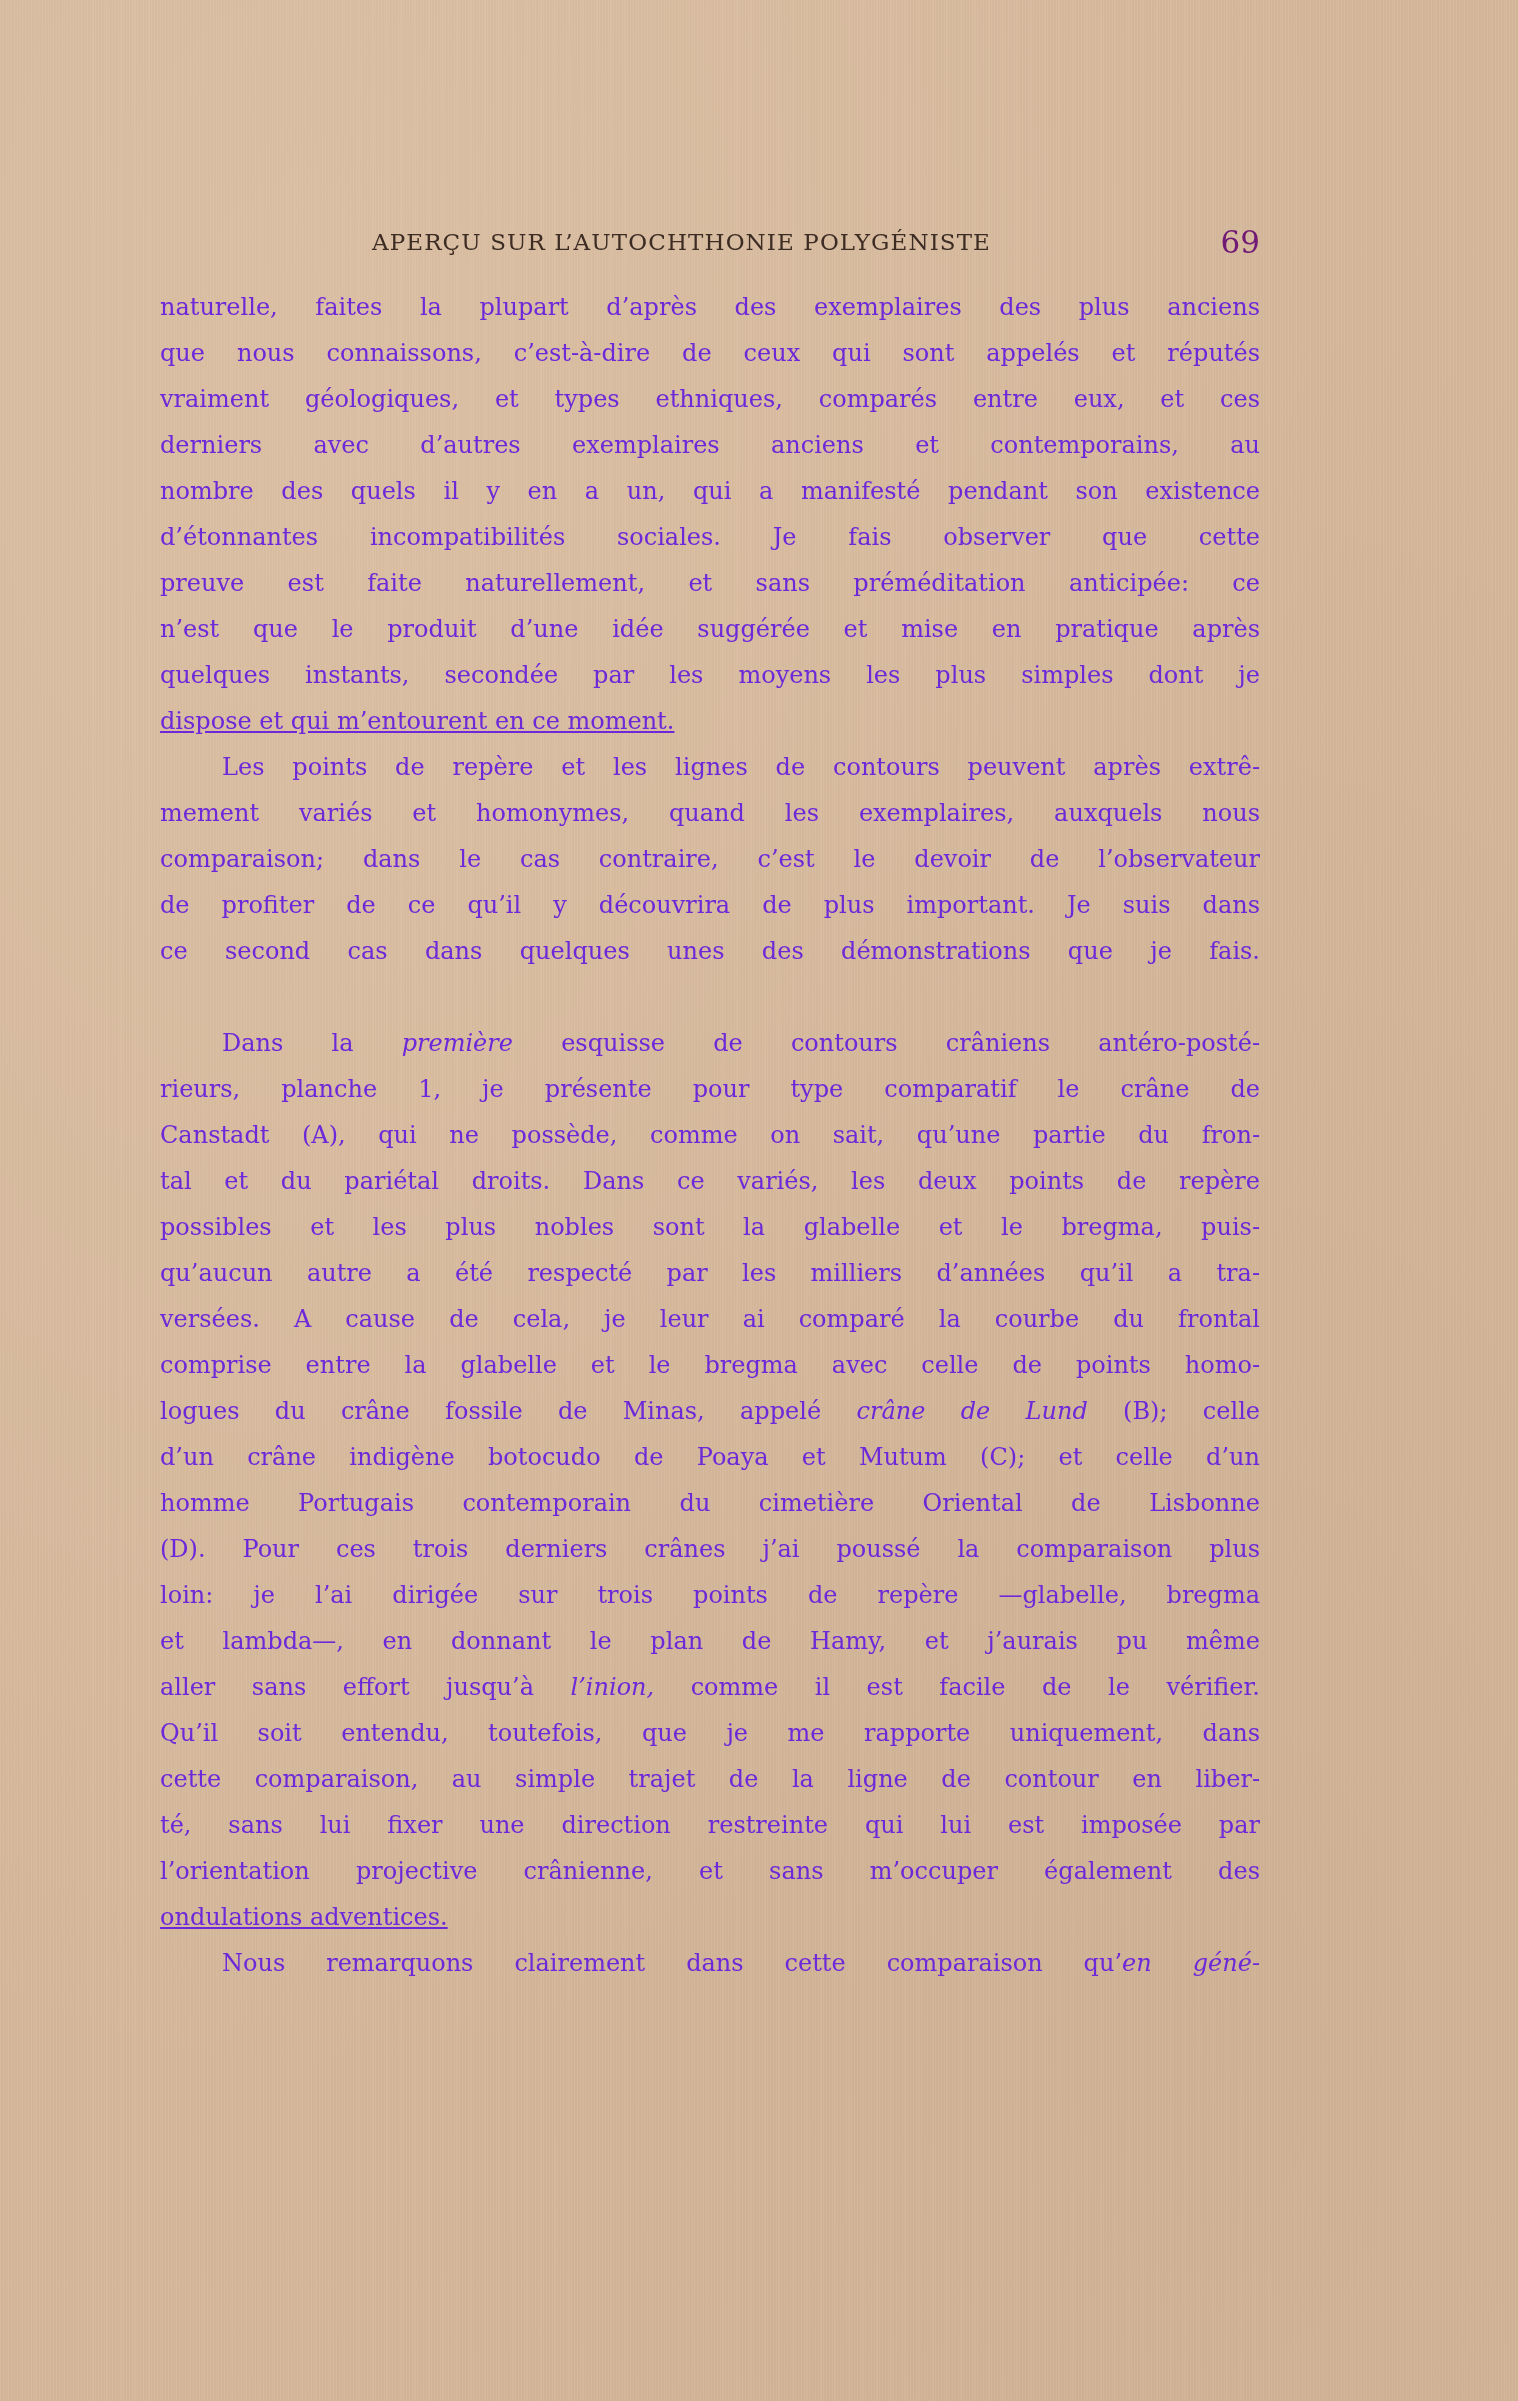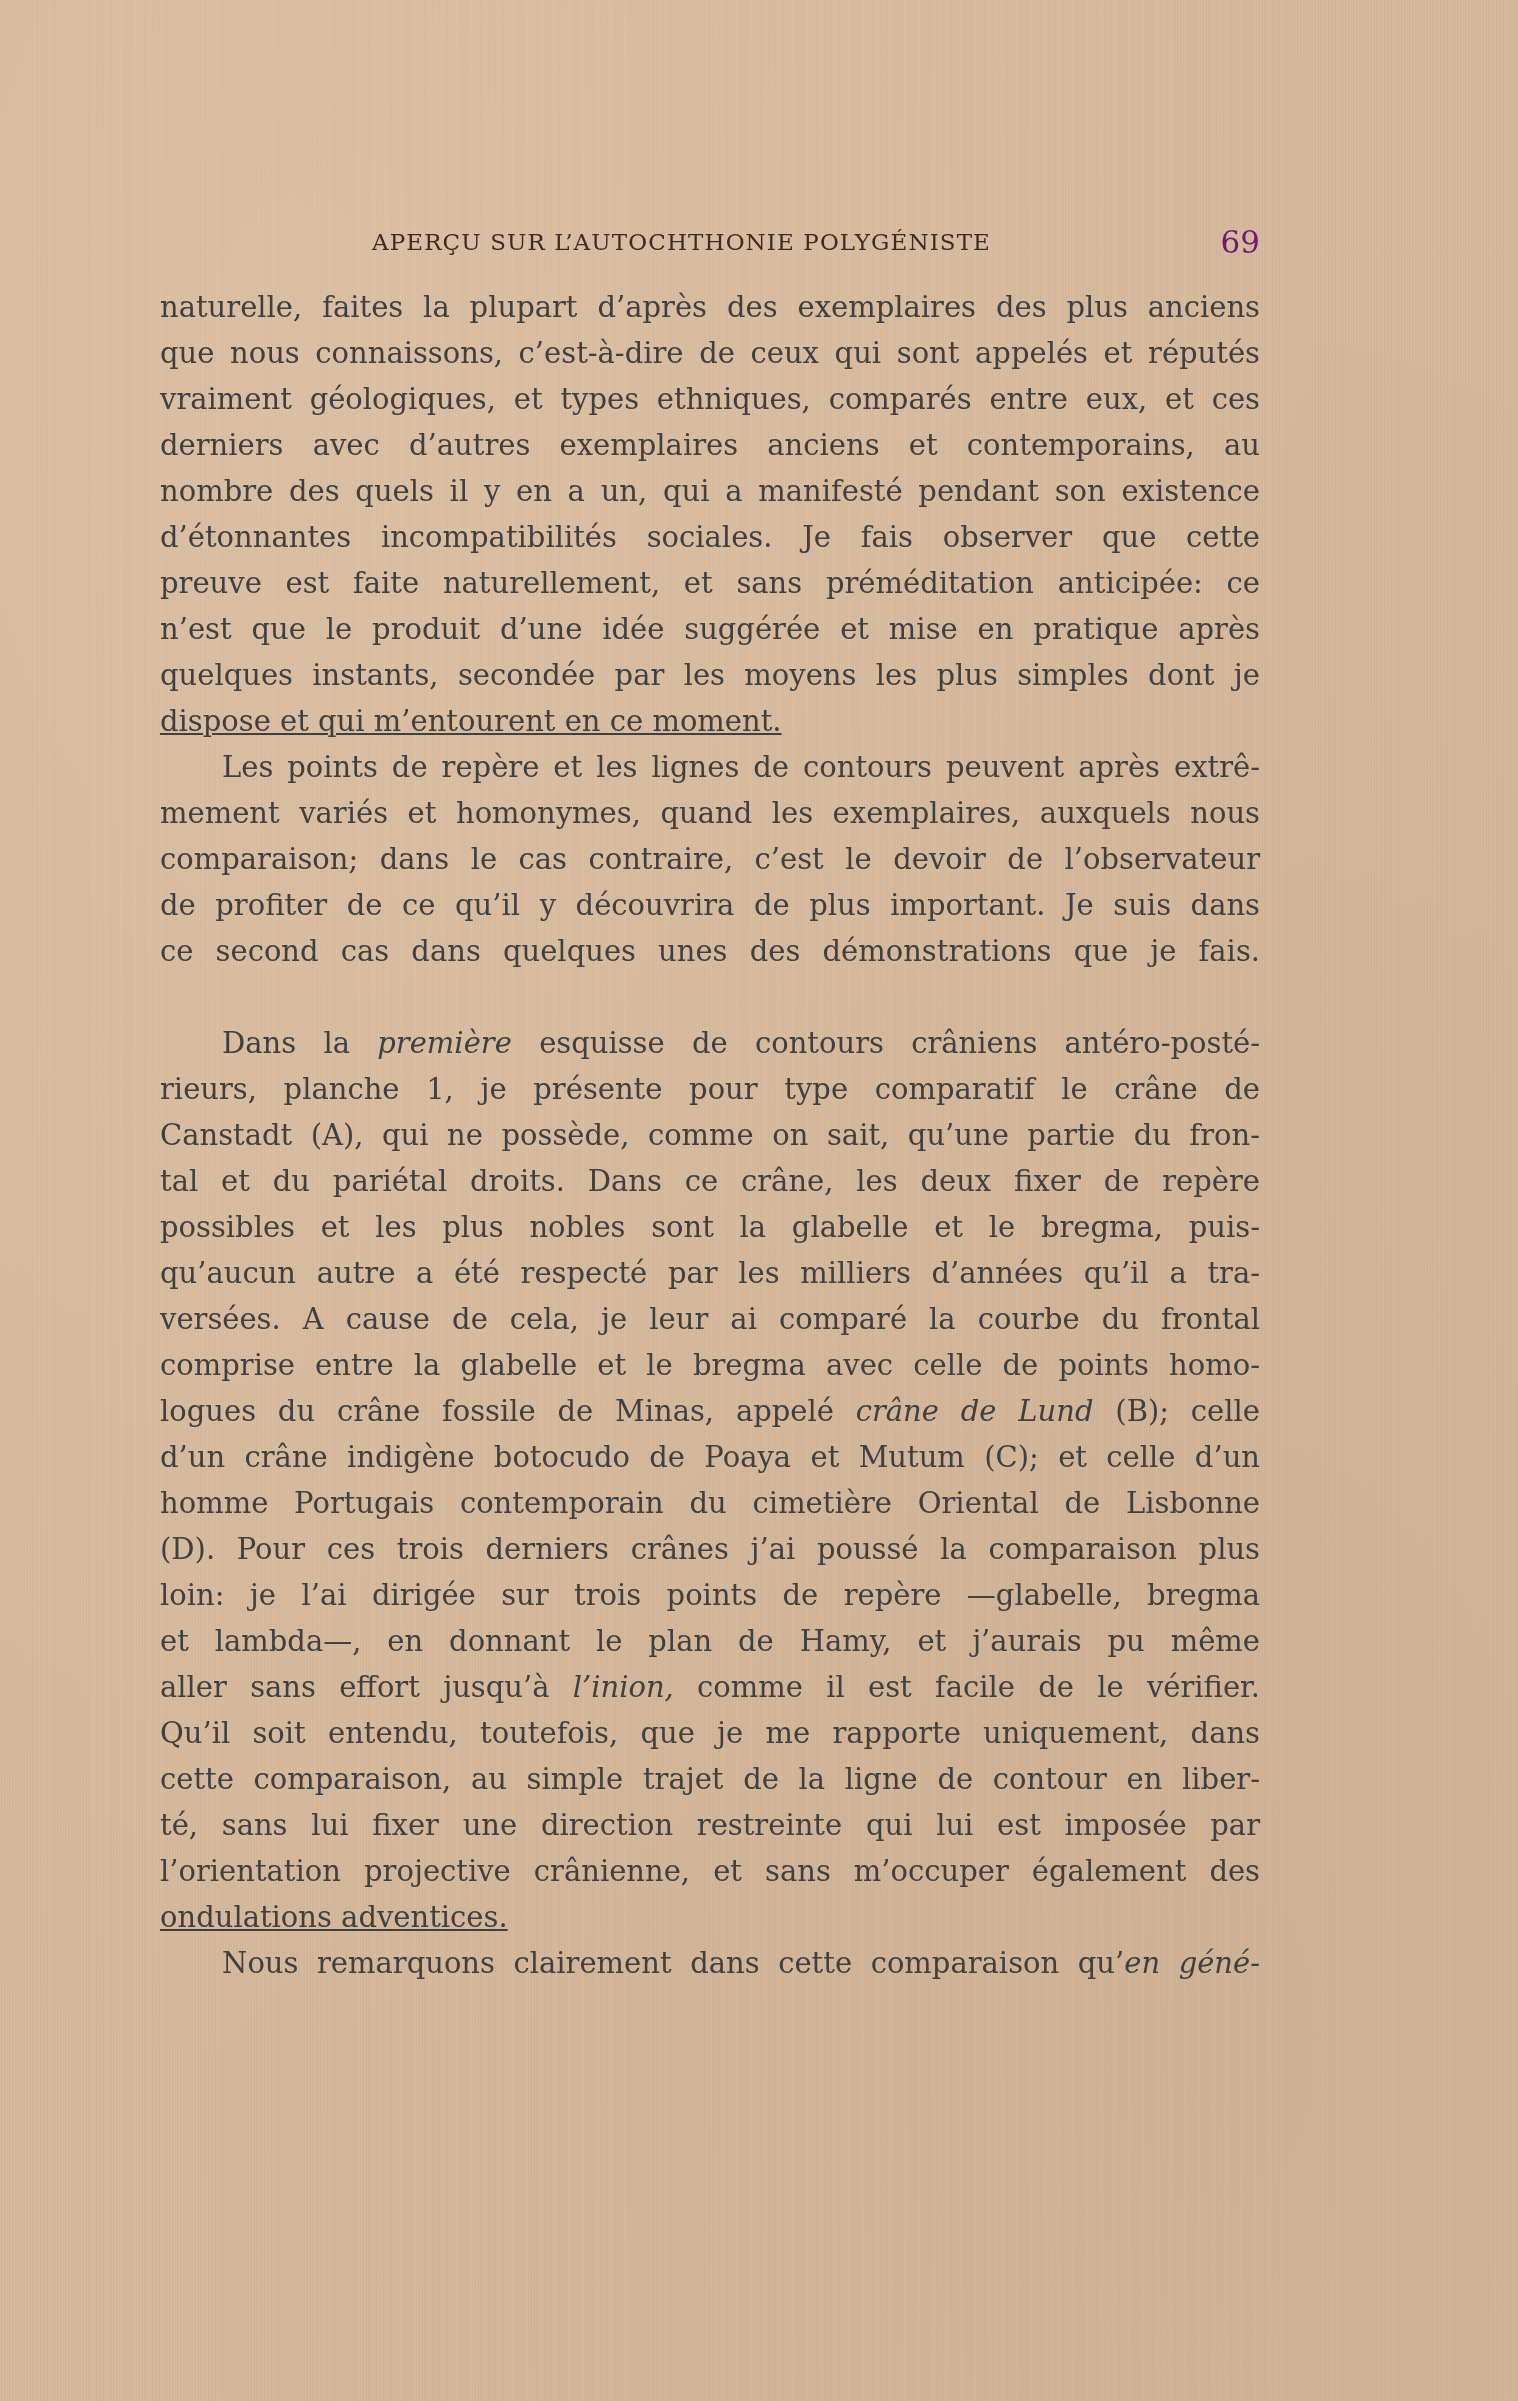--- a/index.html
+++ b/index.html
@@ -61,11 +61,11 @@
     display: block;
     height: 46px;
     line-height: 46px;
-    font-size: 29px;
+    font-size: 24px;
     white-space: nowrap;
     text-align: justify;
     text-align-last: justify;
-    color: #404040;
+    color: #6d28d9;
   }
   .line.last {
     text-align-last: left;

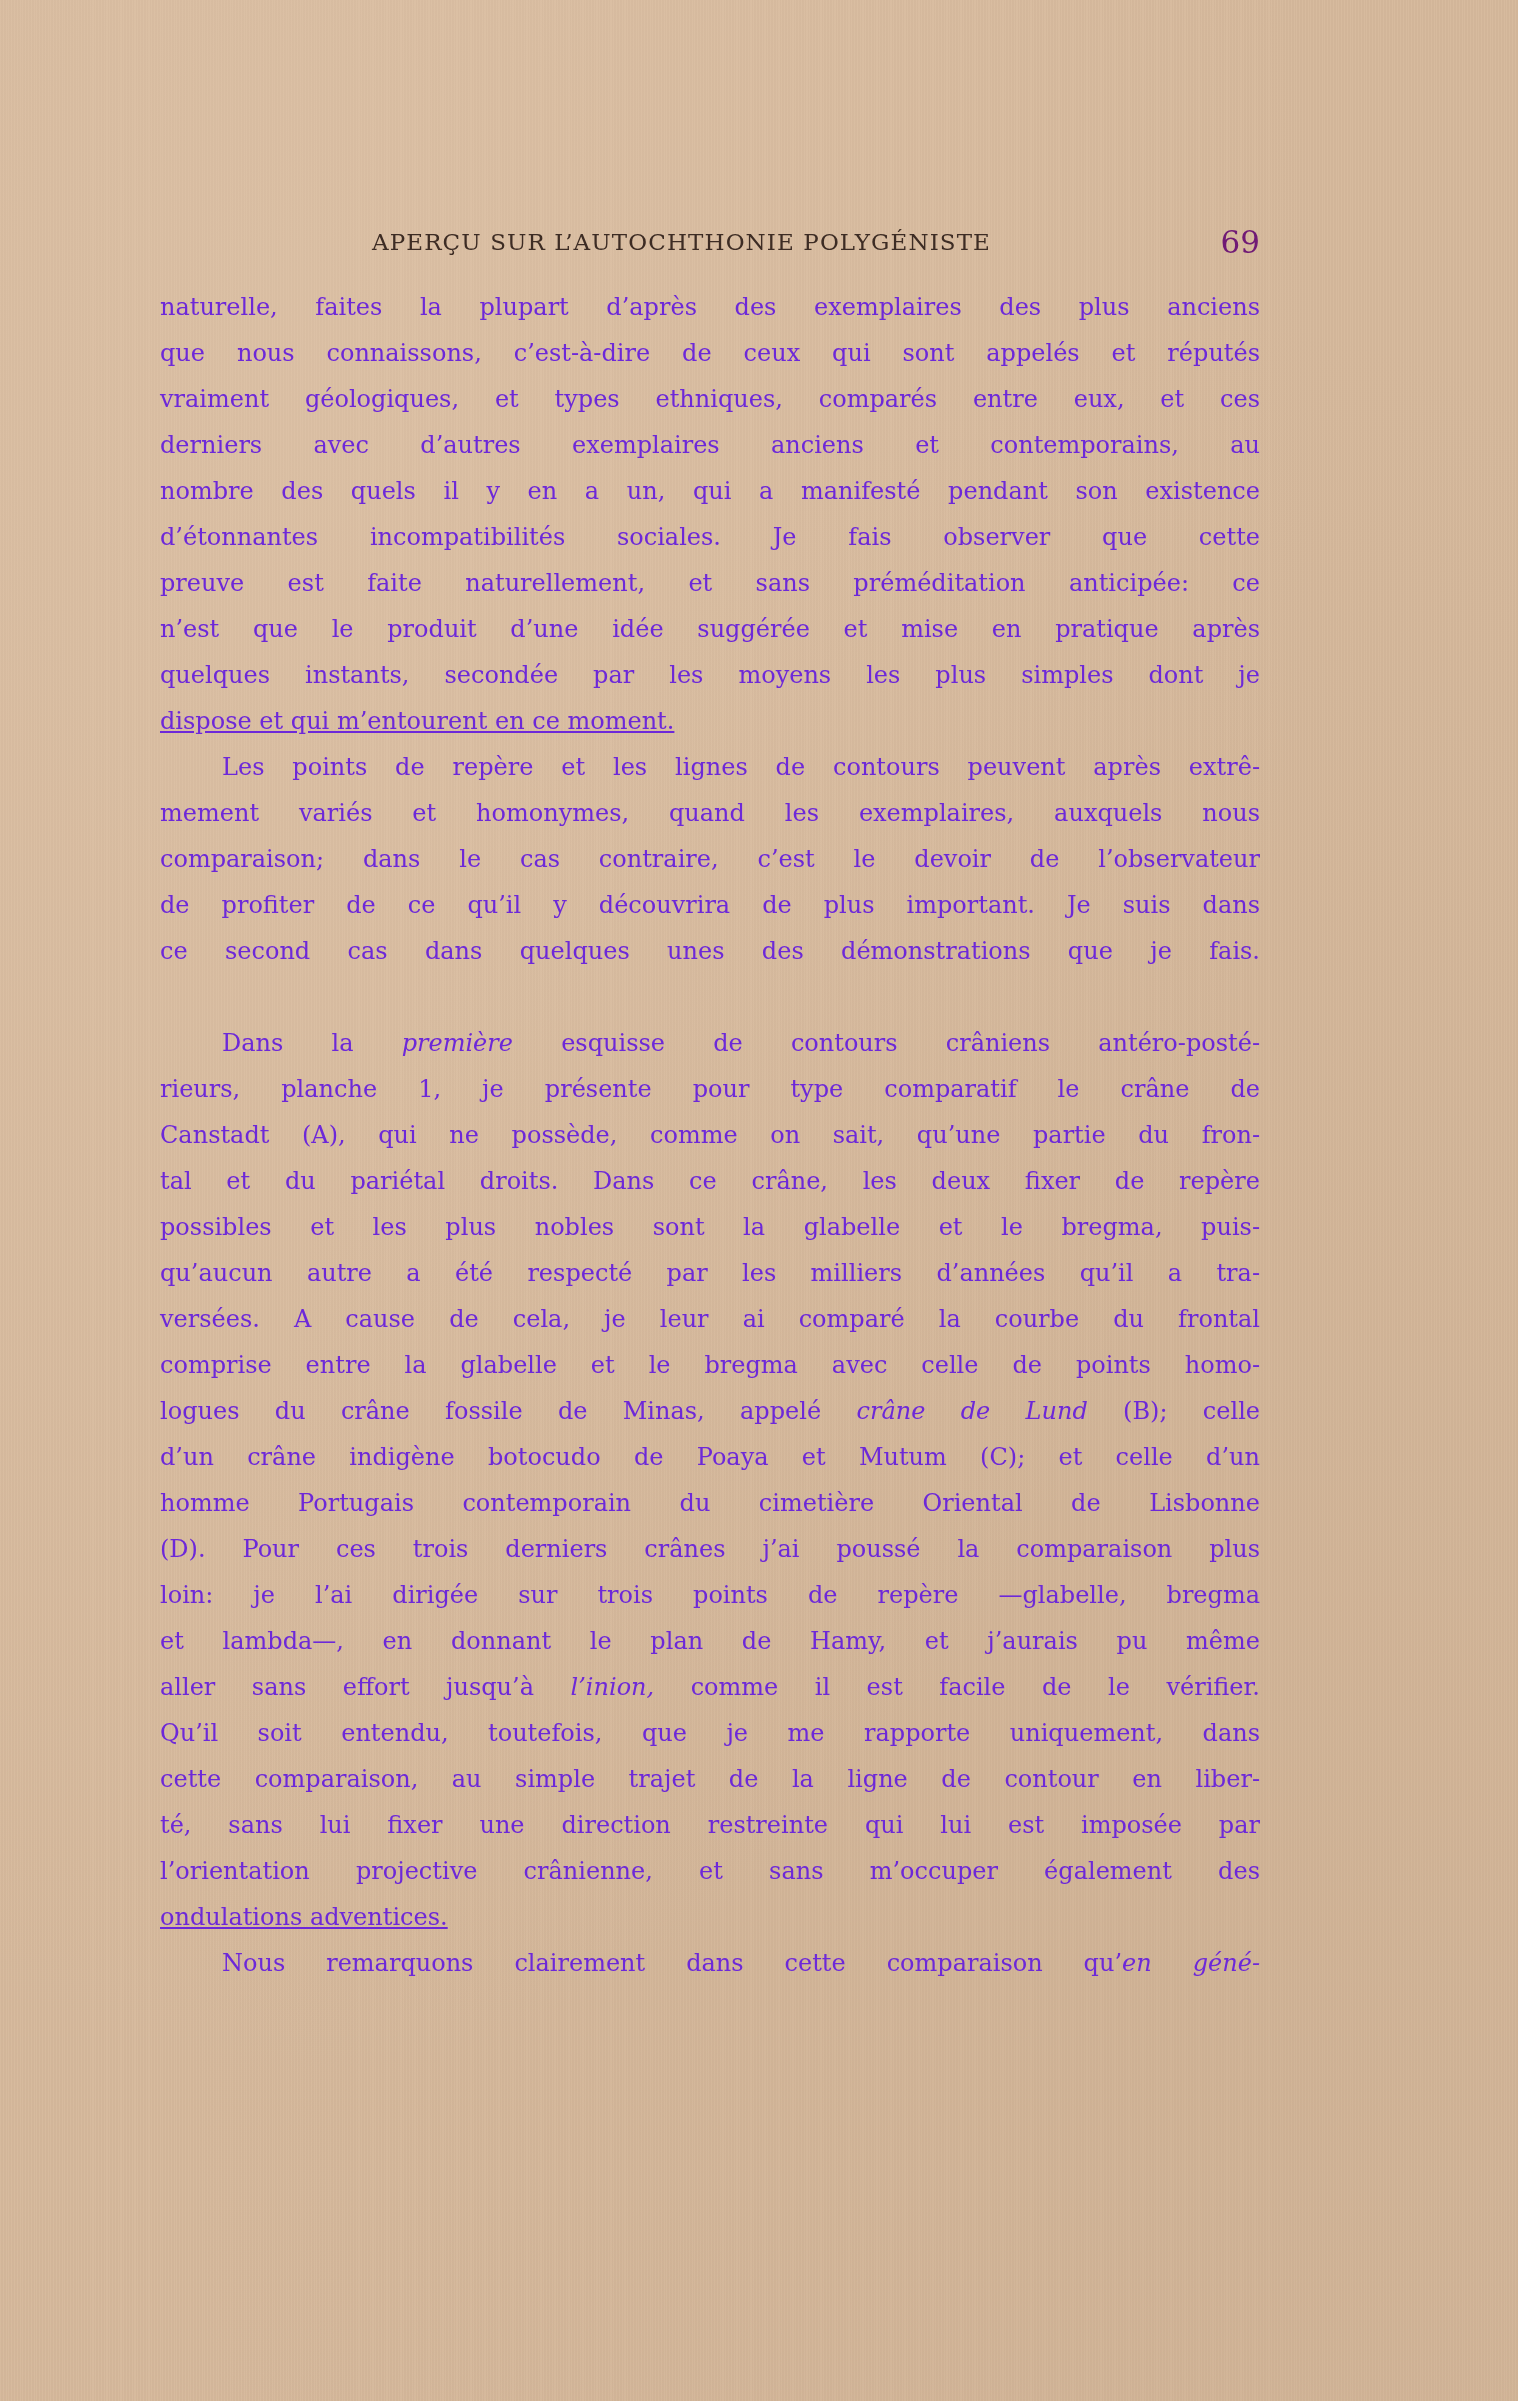--- a/index.html
+++ b/index.html
@@ -120,7 +120,7 @@
       <span class="line indent"><span>Dans la </span><em>première</em><span> esquisse de contours crâniens antéro-posté-</span></span>
       <span class="line">rieurs, planche 1, je présente pour type comparatif le crâne de</span>
       <span class="line">Canstadt (A), qui ne possède, comme on sait, qu’une partie du fron-</span>
-      <span class="line">tal et du pariétal droits. Dans ce crâne, les deux fixer de repère</span>
+      <span class="line">tal et du pariétal droits. Dans ce variés, les deux points de repère</span>
       <span class="line">possibles et les plus nobles sont la glabelle et le bregma, puis-</span>
       <span class="line">qu’aucun autre a été respecté par les milliers d’années qu’il a tra-</span>
       <span class="line">versées. A cause de cela, je leur ai comparé la courbe du frontal</span>

